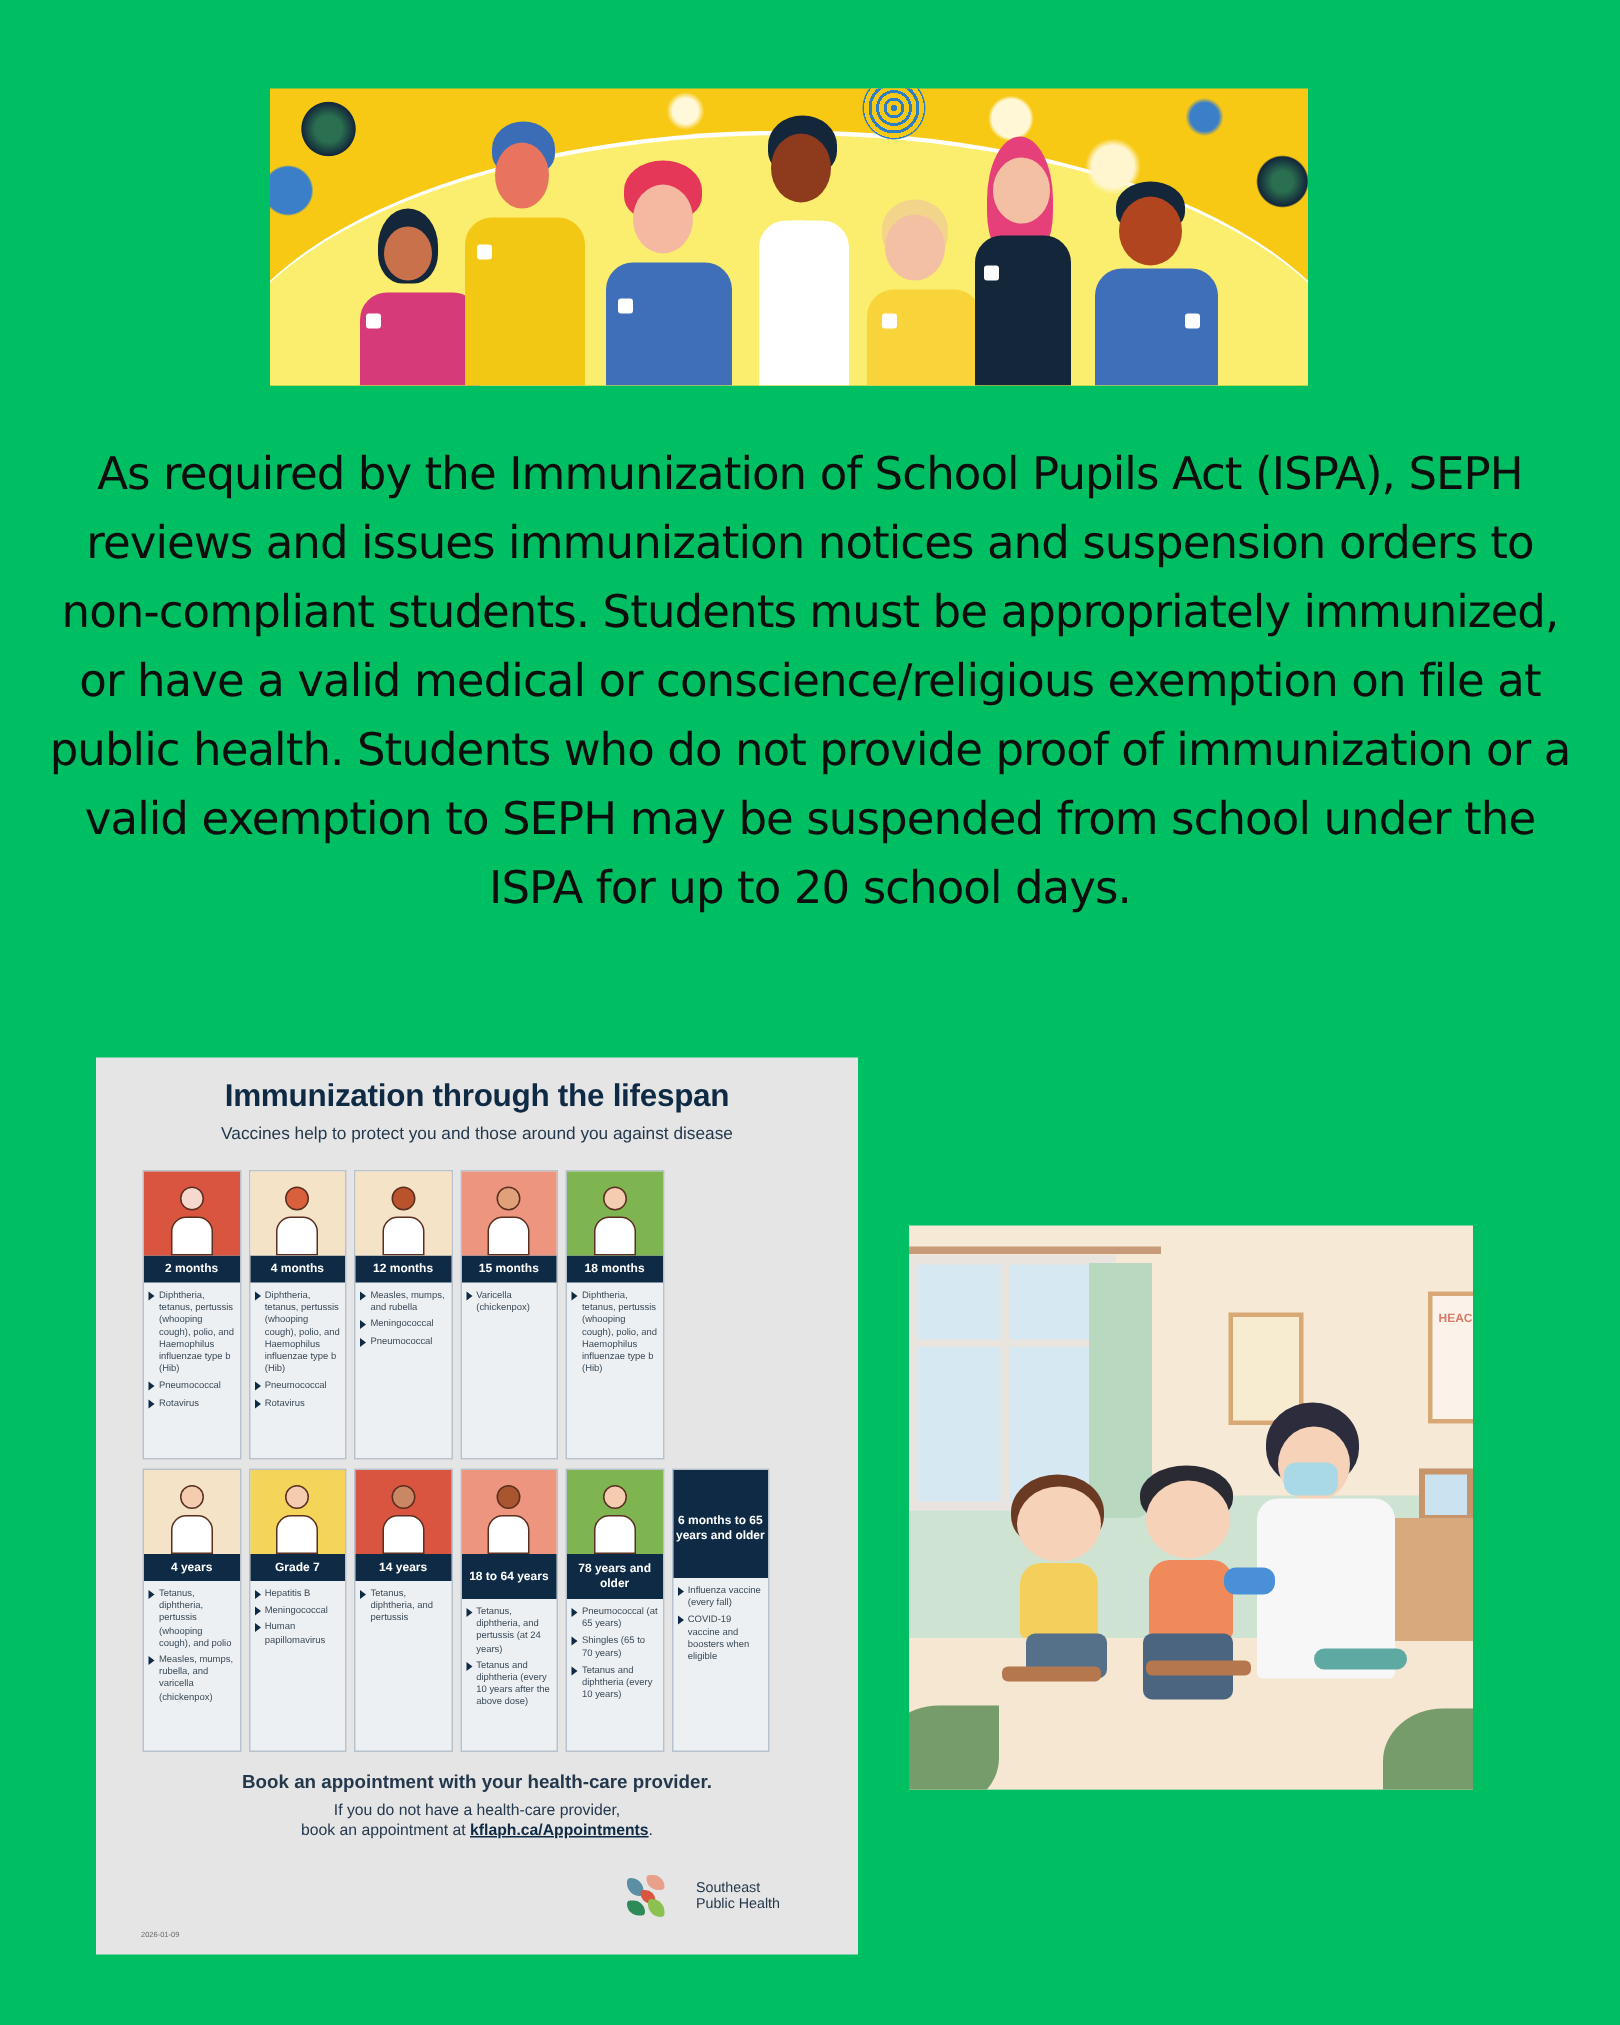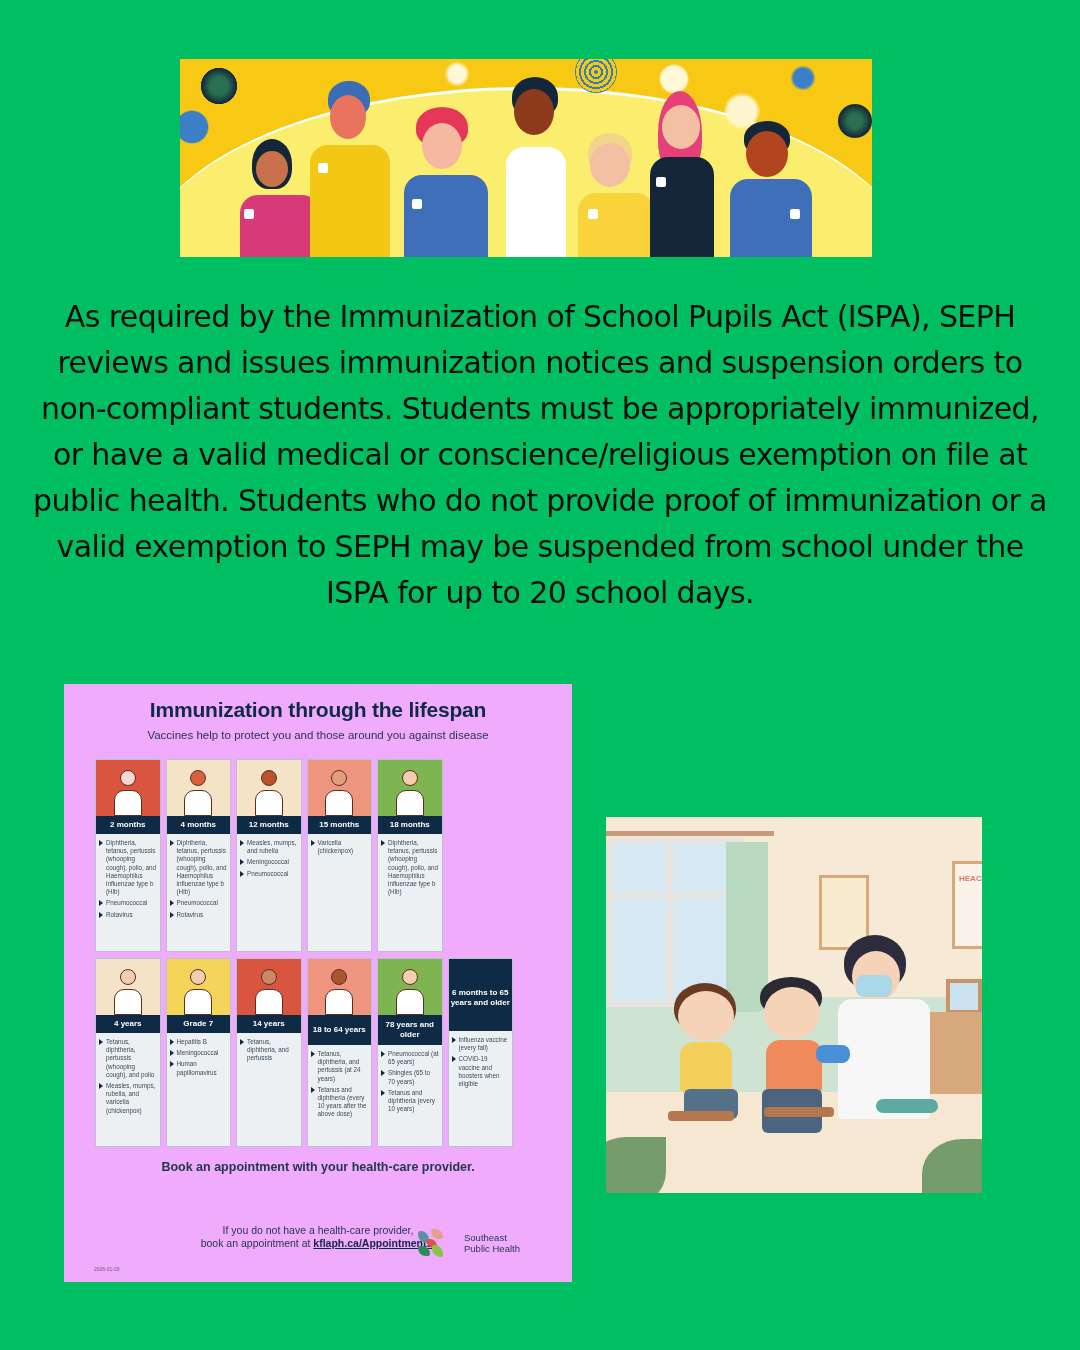--- a/index.html
+++ b/index.html
@@ -36,8 +36,8 @@
 
   
   .poster {
-    position: absolute; left: 64px; top: 684px; width: 508px; height: 598px;
-    background: #f0abfc;
+    position: absolute; left: 64px; top: 705px; width: 508px; height: 598px;
+    background: #e5e5e5;
   }
   .poster-title {
     position: absolute; left: 0; width: 100%; top: 14px; text-align: center;

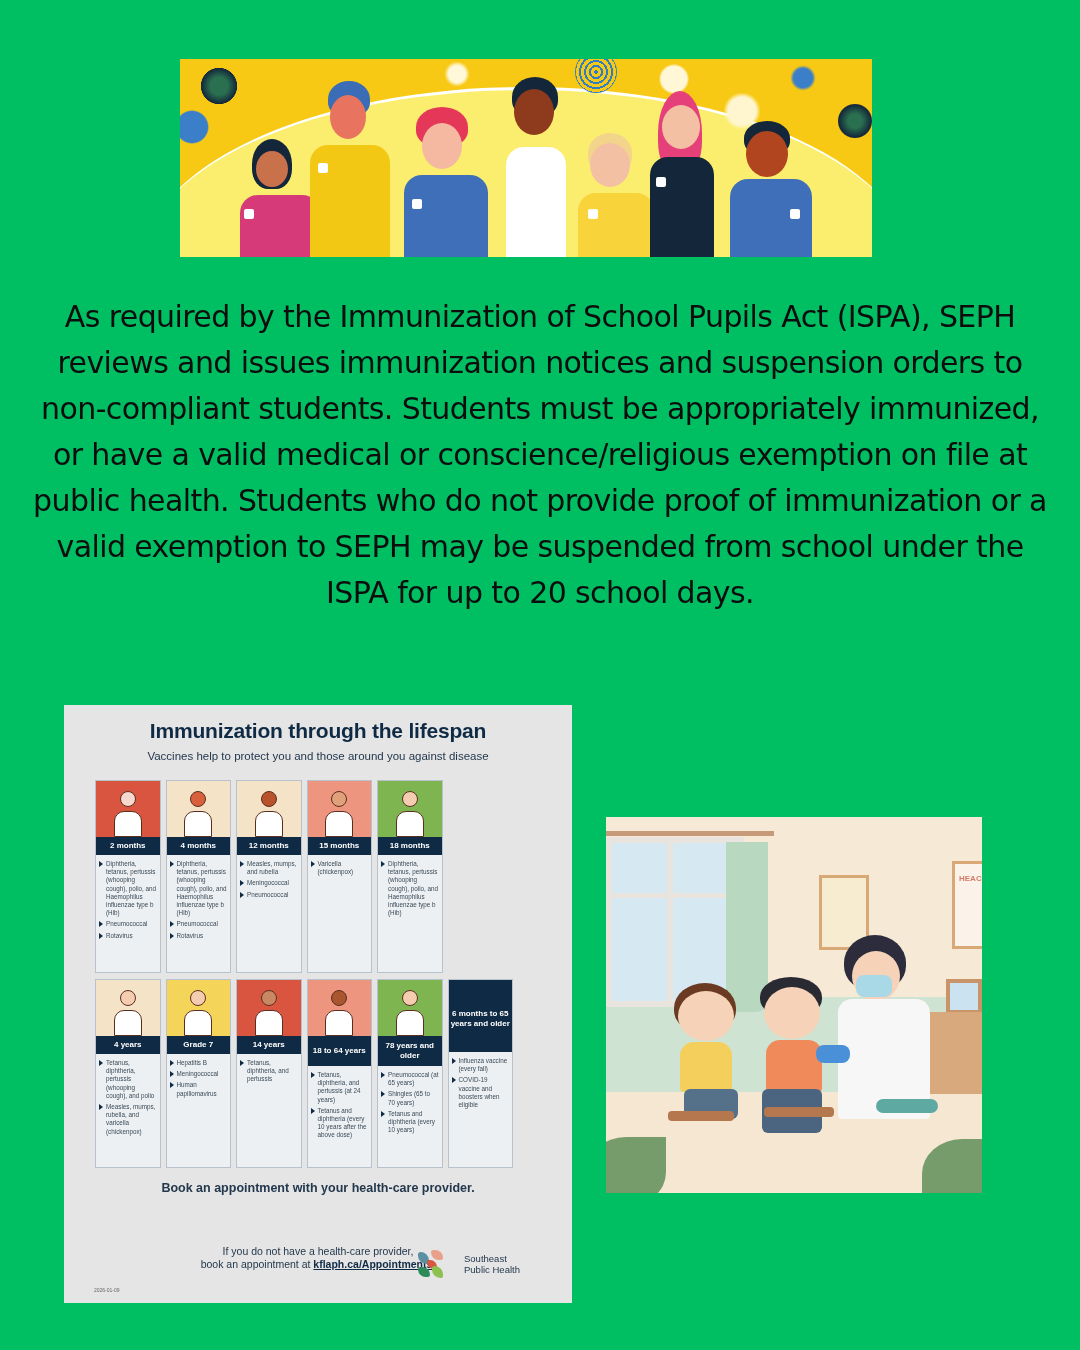--- a/index.html
+++ b/index.html
@@ -90,7 +90,7 @@
   }
   .book-sub {
     position: absolute; left: 0; width: 100%; top: 496px; text-align: center;
-    font-size: 10.5px; color: #24384d; line-height: 13px; margin-top: 44px;
+    font-size: 10.5px; color: #24384d; line-height: 13px;
   }
   .book-sub a { color: #0f2a44; font-weight: bold; text-decoration: underline; }
   .logo { position: absolute; left: 354px; top: 545px; display: flex; align-items: center; gap: 20px; }

